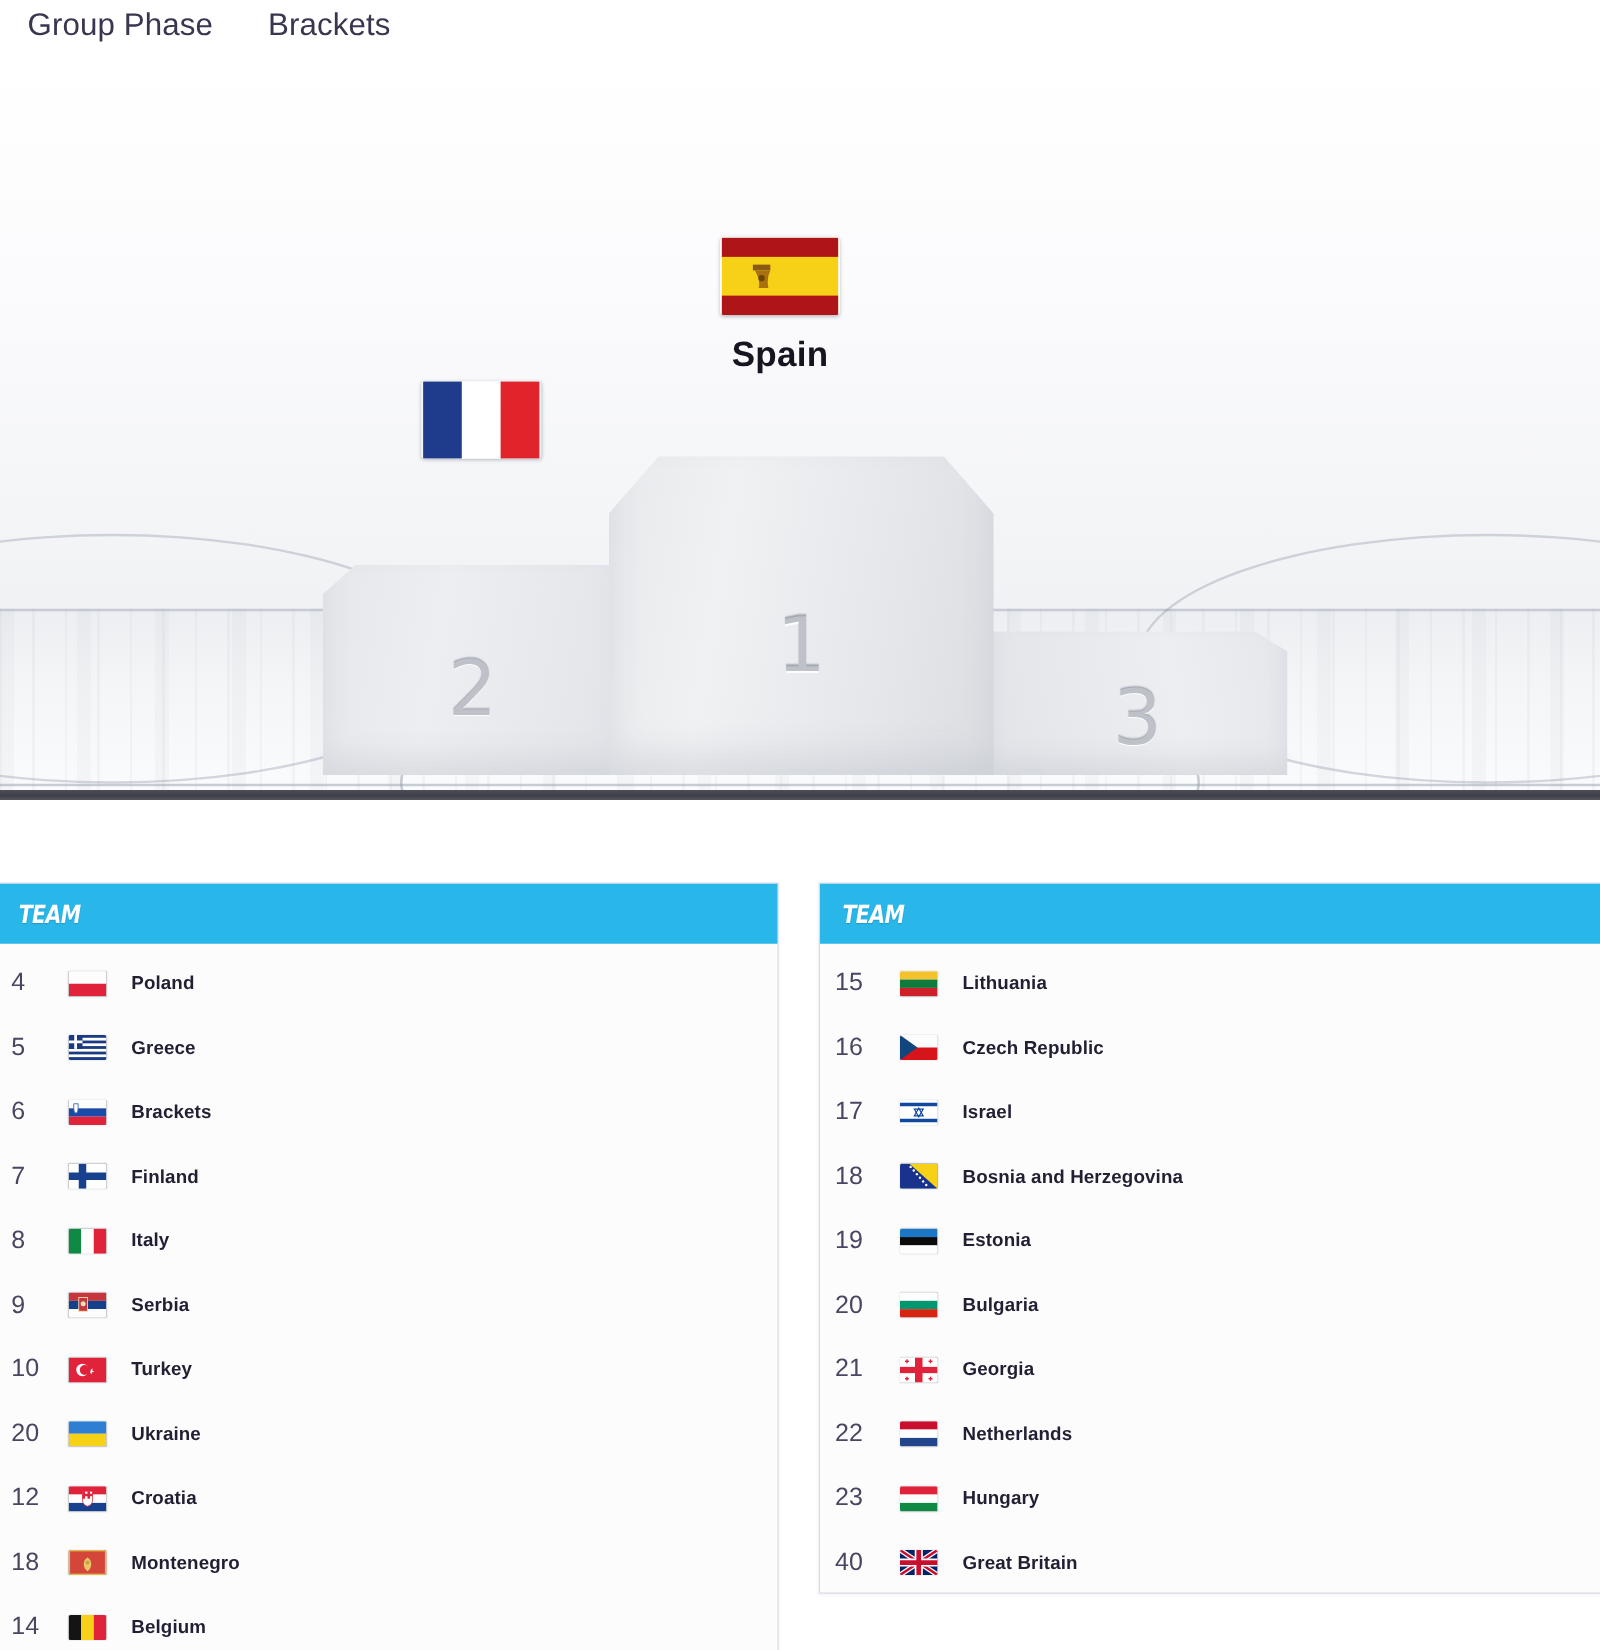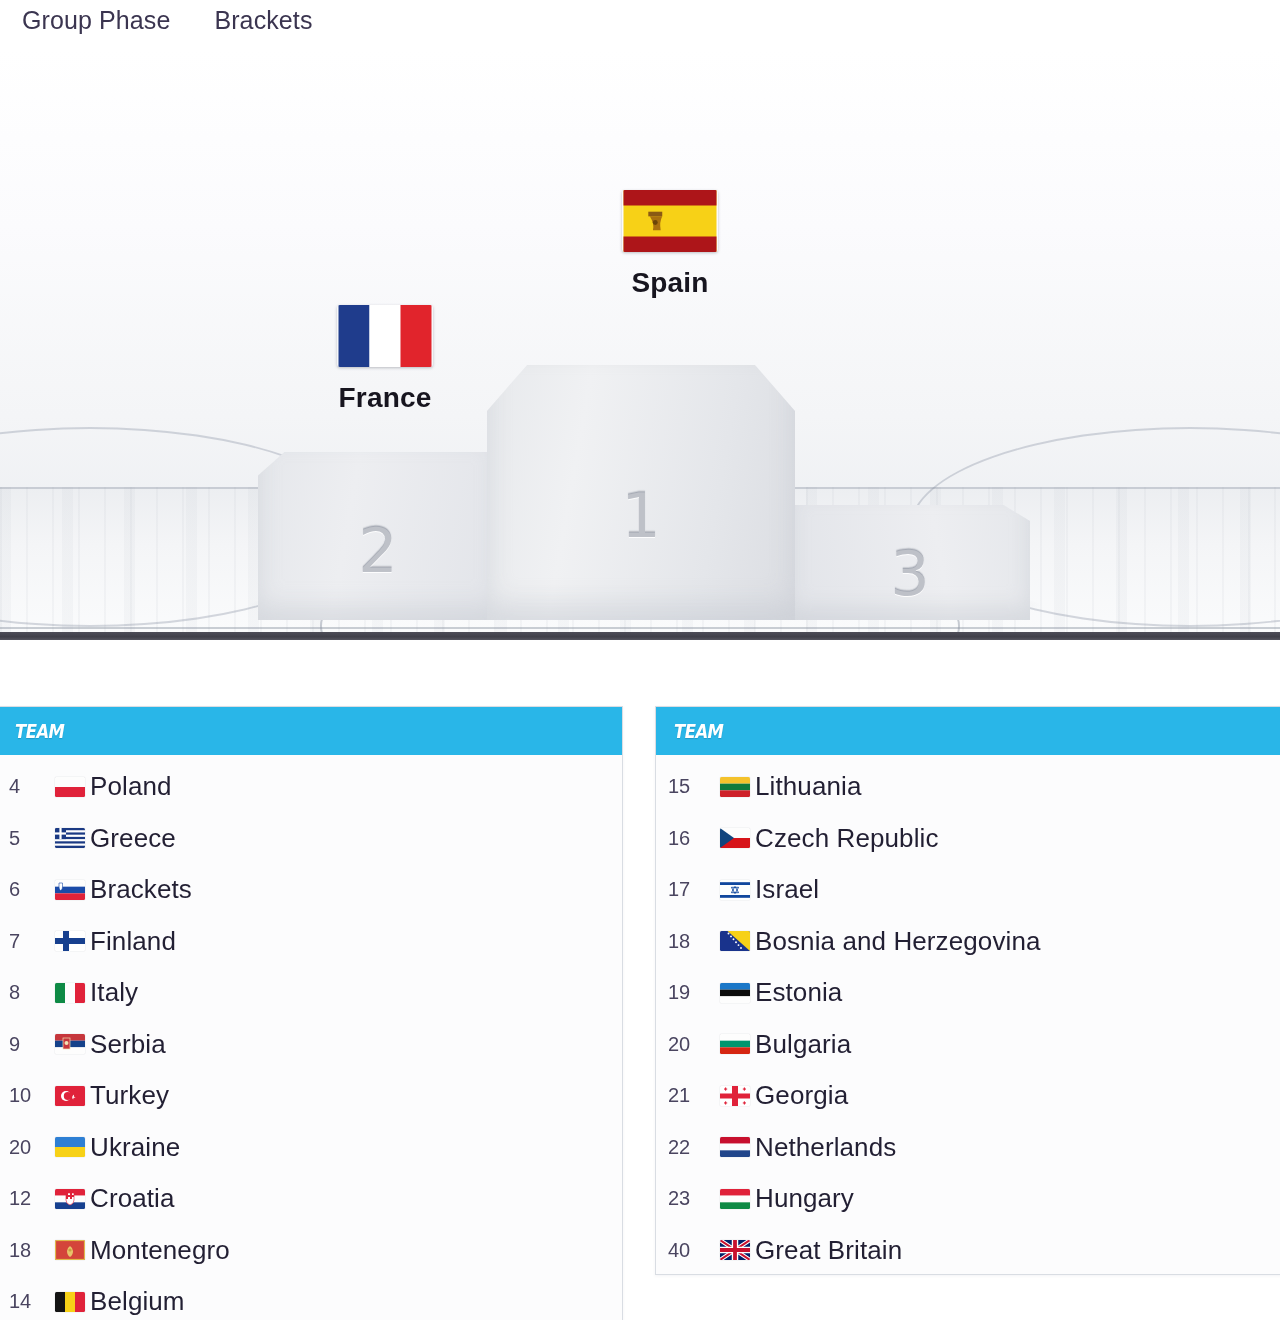--- a/index.html
+++ b/index.html
@@ -175,7 +175,7 @@
     color: #17151f;
     letter-spacing: 0.2px;
   }
-  #pg-1 { left: 540px; top: 140px; }
+  #pg-1 { left: 494px; top: 140px; }
   #pg-2 { left: 255px; top: 255px; }
   #pg-3 { left: 765px; top: 297px; }
 

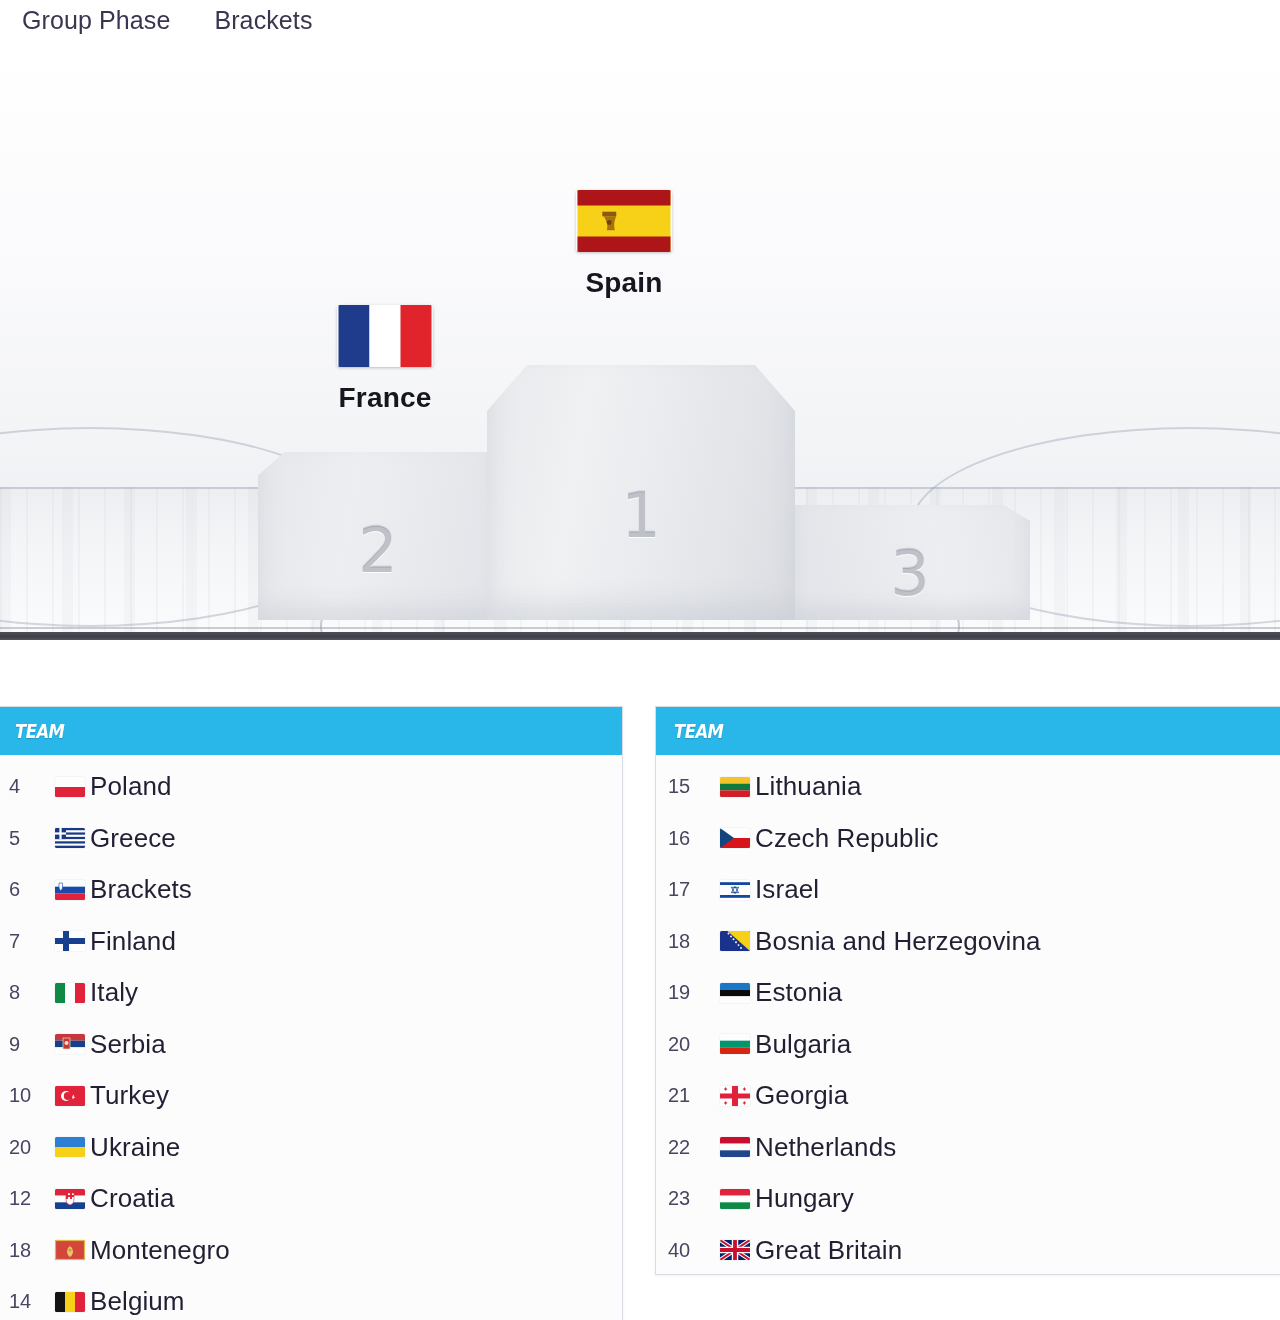--- a/index.html
+++ b/index.html
@@ -314,7 +314,6 @@
         <rect x="40" width="20" height="40" fill="#E1242C"></rect>
       </svg>
     </span>
-    <div class="pname">France</div>
   </div>
 
 </div>

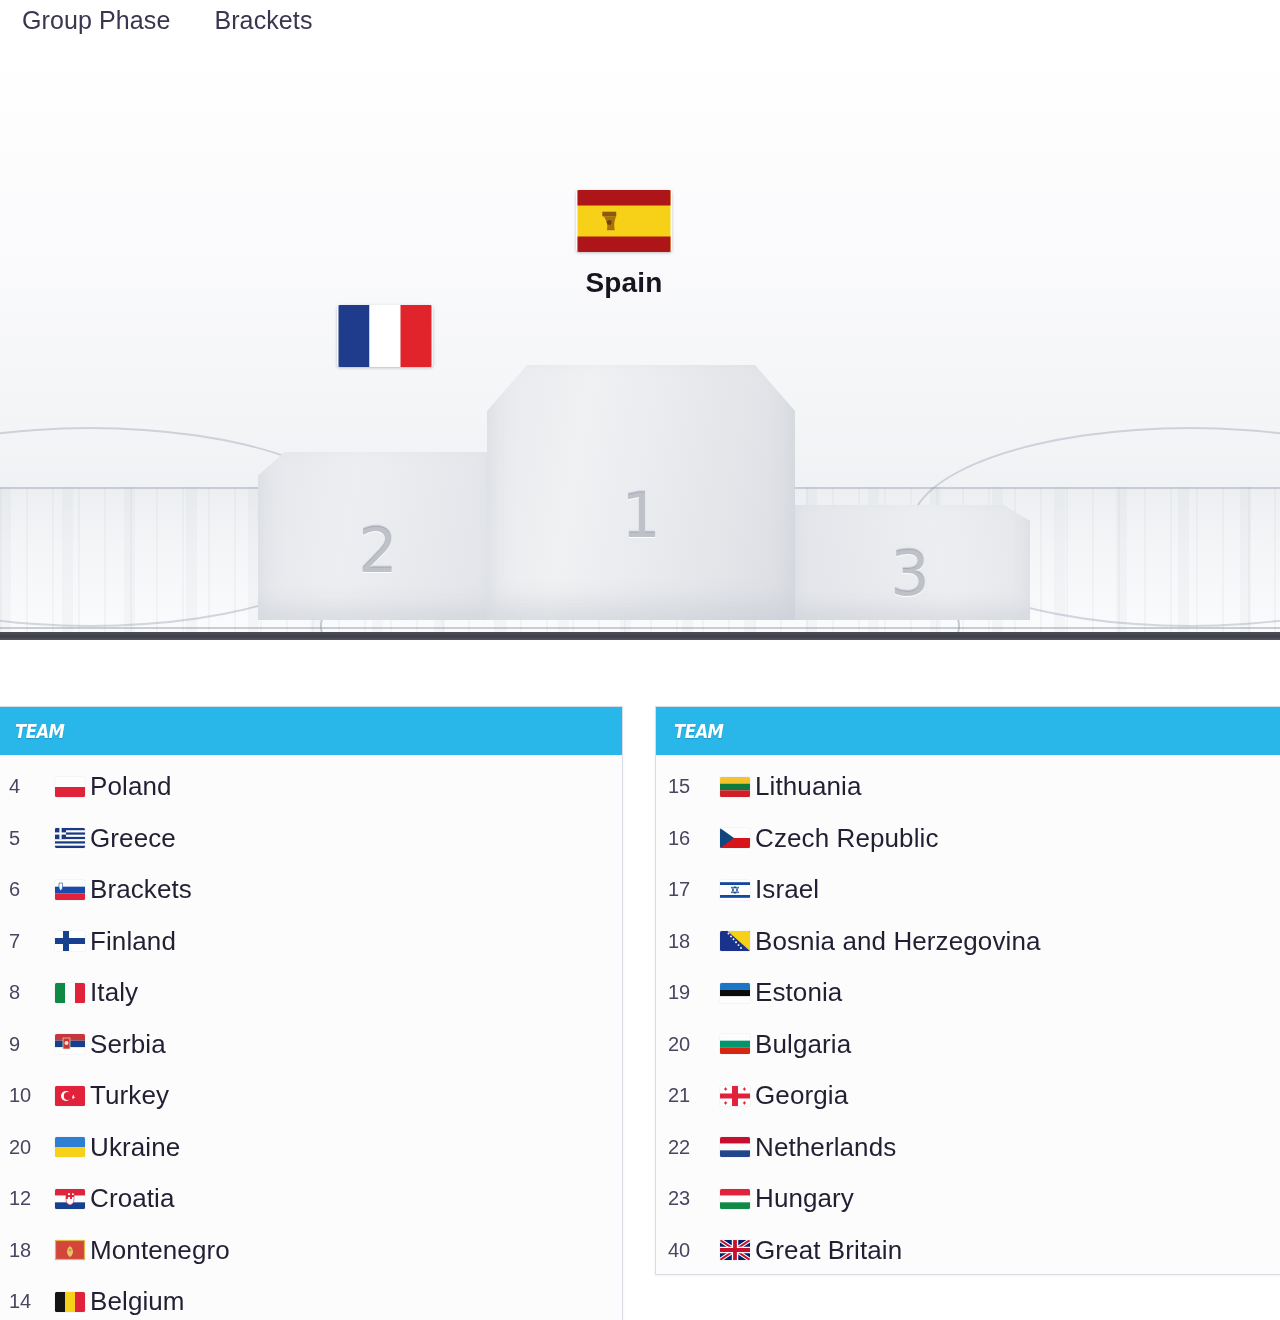--- a/index.html
+++ b/index.html
@@ -243,9 +243,9 @@
     display: block;
   }
   .team {
-    margin-left: 1px;
-    font-size: 26px;
-    font-weight: normal;
+    margin-left: 16px;
+    font-size: 15px;
+    font-weight: bold;
     color: #221f33;
     letter-spacing: 0.1px;
     white-space: nowrap;

